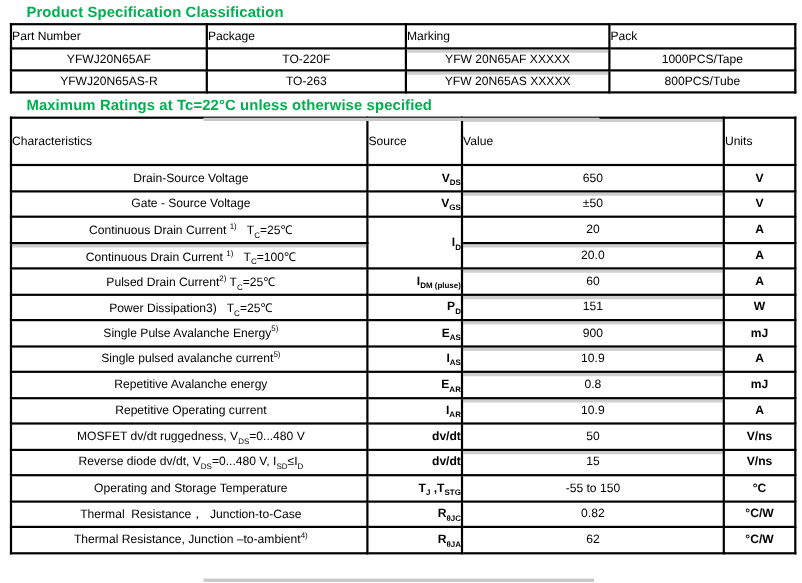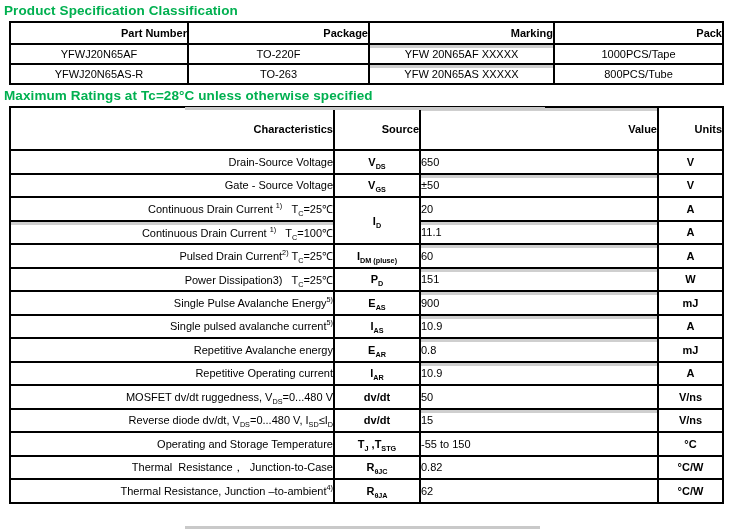--- a/index.html
+++ b/index.html
@@ -13,7 +13,7 @@
   }
   .sec-title{
     margin:0;
-    padding:3px 0 3px 4px;
+    padding:3px 0 3px 24px;
     font-size:13.5px;
     font-weight:bold;
     color:var(--heading-green,#00B050);

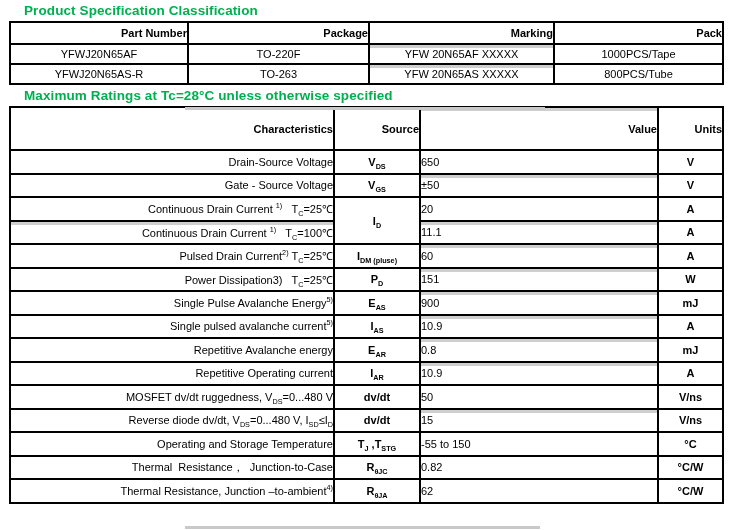--- a/index.html
+++ b/index.html
@@ -32,7 +32,7 @@
     padding:0;
     font-size:11px;
   }
-  th{font-weight:bold;text-align:right;}
+  th{font-weight:normal;text-align:left;}
   .t1 th{height:20px;}
   .t1 td{height:18px;text-align:center;}
   .t2 th{height:41px;}

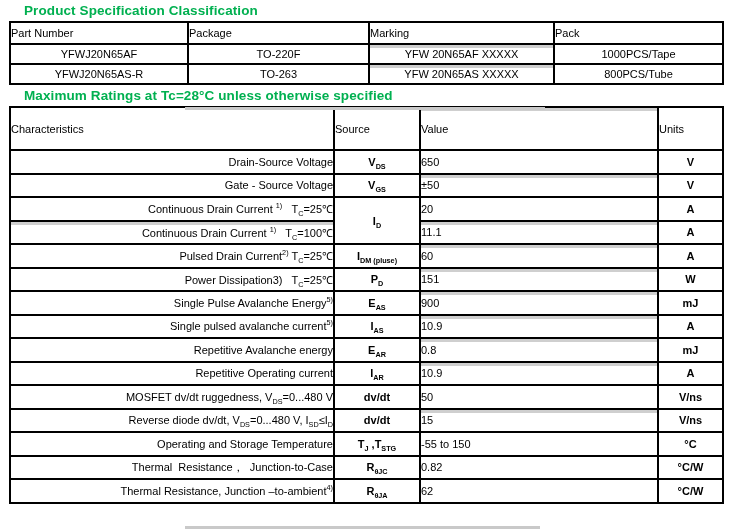--- a/index.html
+++ b/index.html
@@ -83,7 +83,7 @@
   </tbody>
     </table>
 
-  <h2 class="sec-title">Maximum Ratings at Tc=28°C unless otherwise specified</h2>
+  <h2 class="sec-title">Maximum Ratings at Tc=22°C unless otherwise specified</h2>
 
   <table class="t2">
     <colgroup>

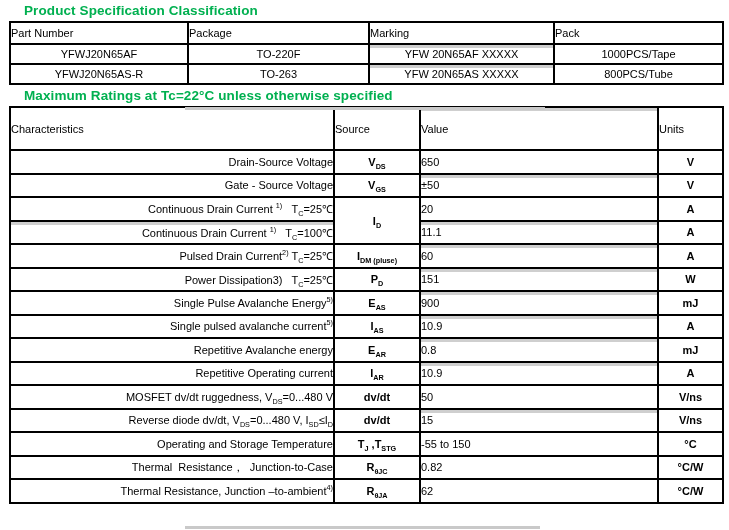--- a/index.html
+++ b/index.html
@@ -37,7 +37,7 @@
   .t1 td{height:18px;text-align:center;}
   .t2 th{height:41px;}
   .t2 td{height:21.5px;}
-  .char{text-align:right;padding-left:3px;margin-top:24px;}
+  .char{text-align:center;padding-left:3px;margin-top:24px;}
   .sym{text-align:center;font-weight:bold;}
   .val{}
   .unit{text-align:center;font-weight:bold;}

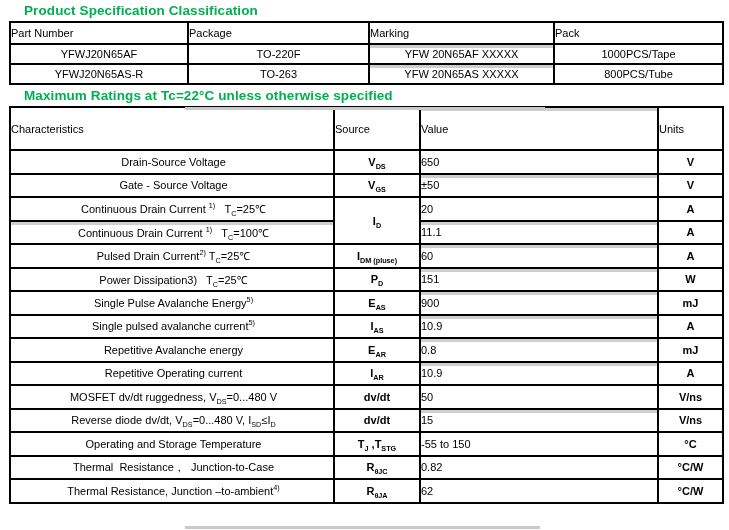--- a/index.html
+++ b/index.html
@@ -38,7 +38,7 @@
   .t2 th{height:41px;}
   .t2 td{height:21.5px;}
   .char{text-align:center;padding-left:3px;margin-top:24px;}
-  .sym{text-align:center;font-weight:bold;}
+  .sym{text-align:right;font-weight:bold;}
   .val{}
   .unit{text-align:center;font-weight:bold;}
   sub{font-size:0.66em;line-height:0;}

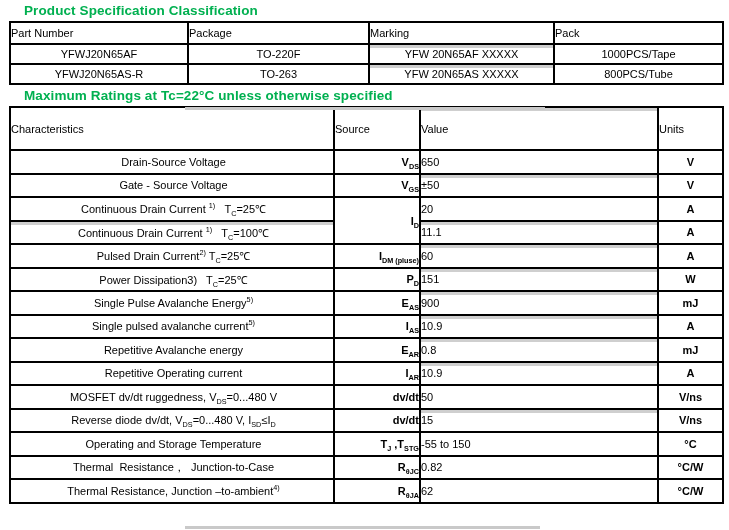--- a/index.html
+++ b/index.html
@@ -39,7 +39,7 @@
   .t2 td{height:21.5px;}
   .char{text-align:center;padding-left:3px;margin-top:24px;}
   .sym{text-align:right;font-weight:bold;}
-  .val{}
+  .val{text-align:center;}
   .unit{text-align:center;font-weight:bold;}
   sub{font-size:0.66em;line-height:0;}
   sup{font-size:0.66em;line-height:0;}

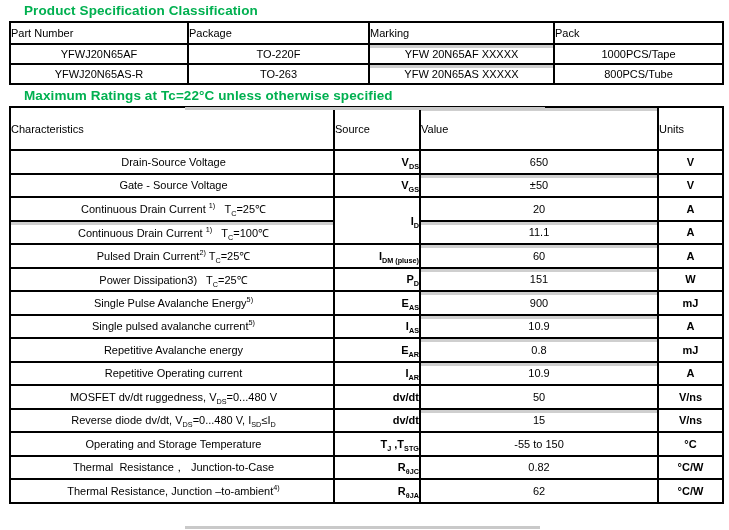--- a/index.html
+++ b/index.html
@@ -119,7 +119,7 @@
     </tr>
     <tr>
       <td class="char art"><span>Continuous Drain Current </span><sup>1)</sup><span>&nbsp;&nbsp;&nbsp;T</span><sub>C</sub><span>=100℃</span></td>
-      <td class="val art">11.1</td>
+      <td class="val art">20.0</td>
       <td class="unit">A</td>
     </tr>
     <tr>

